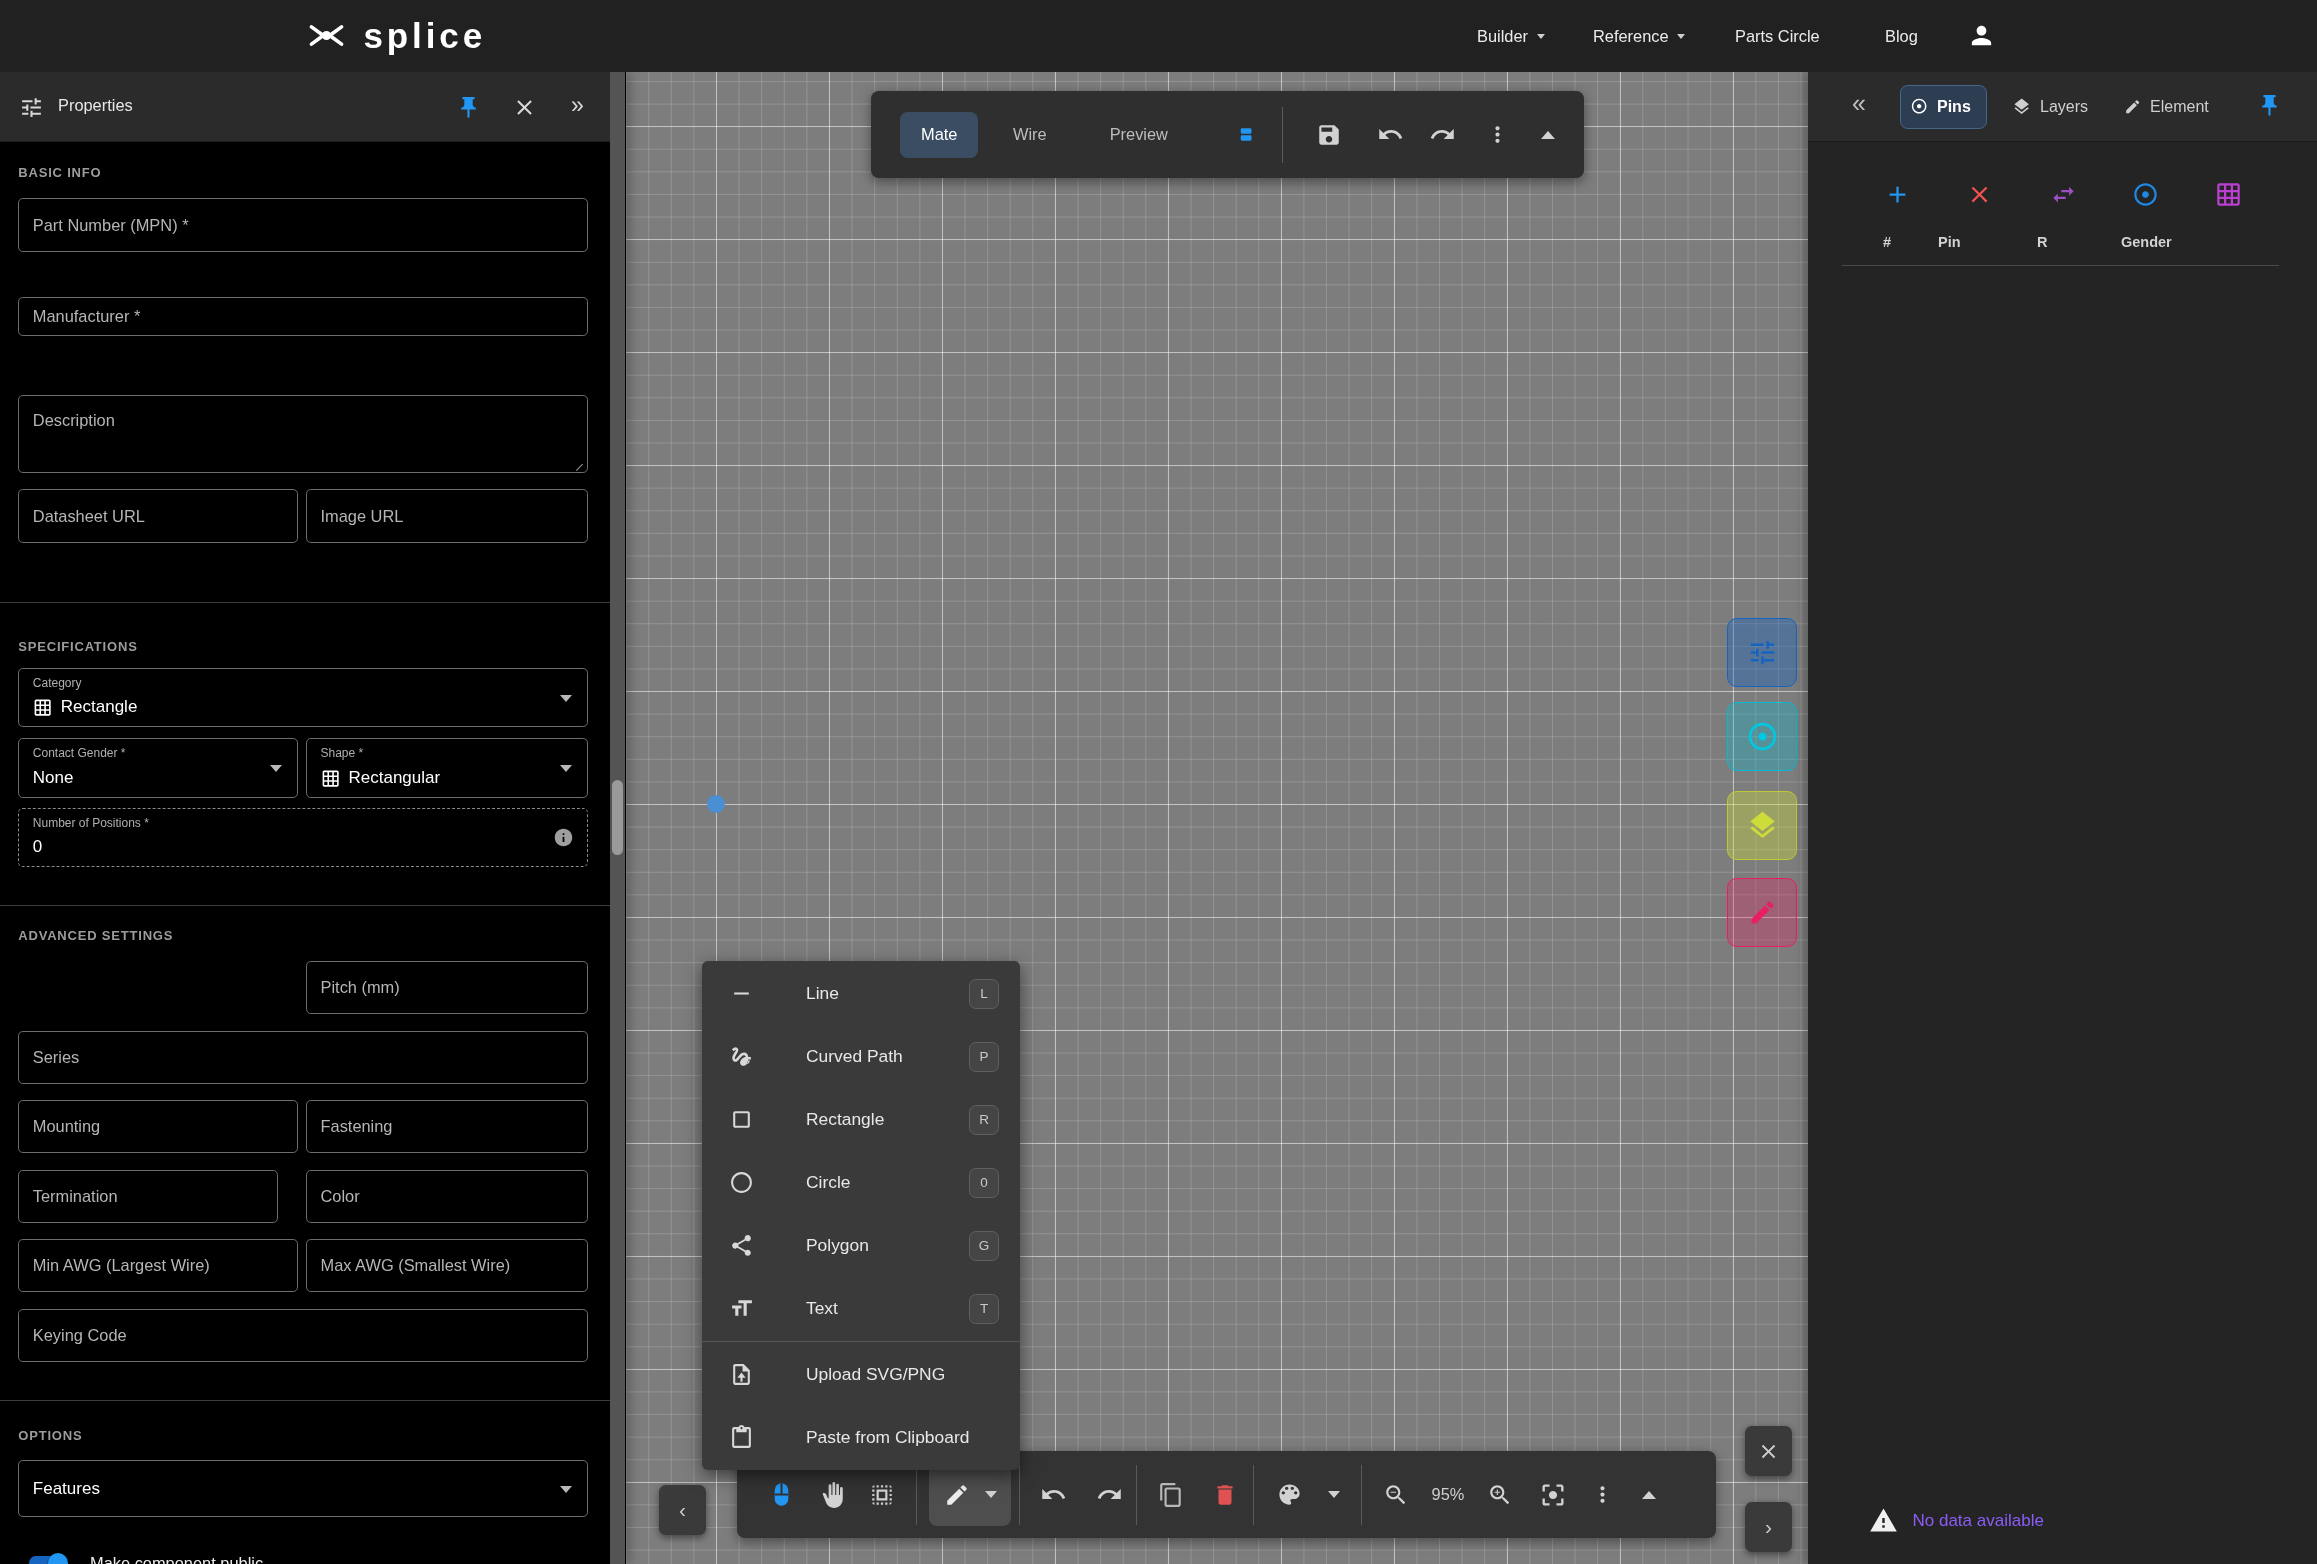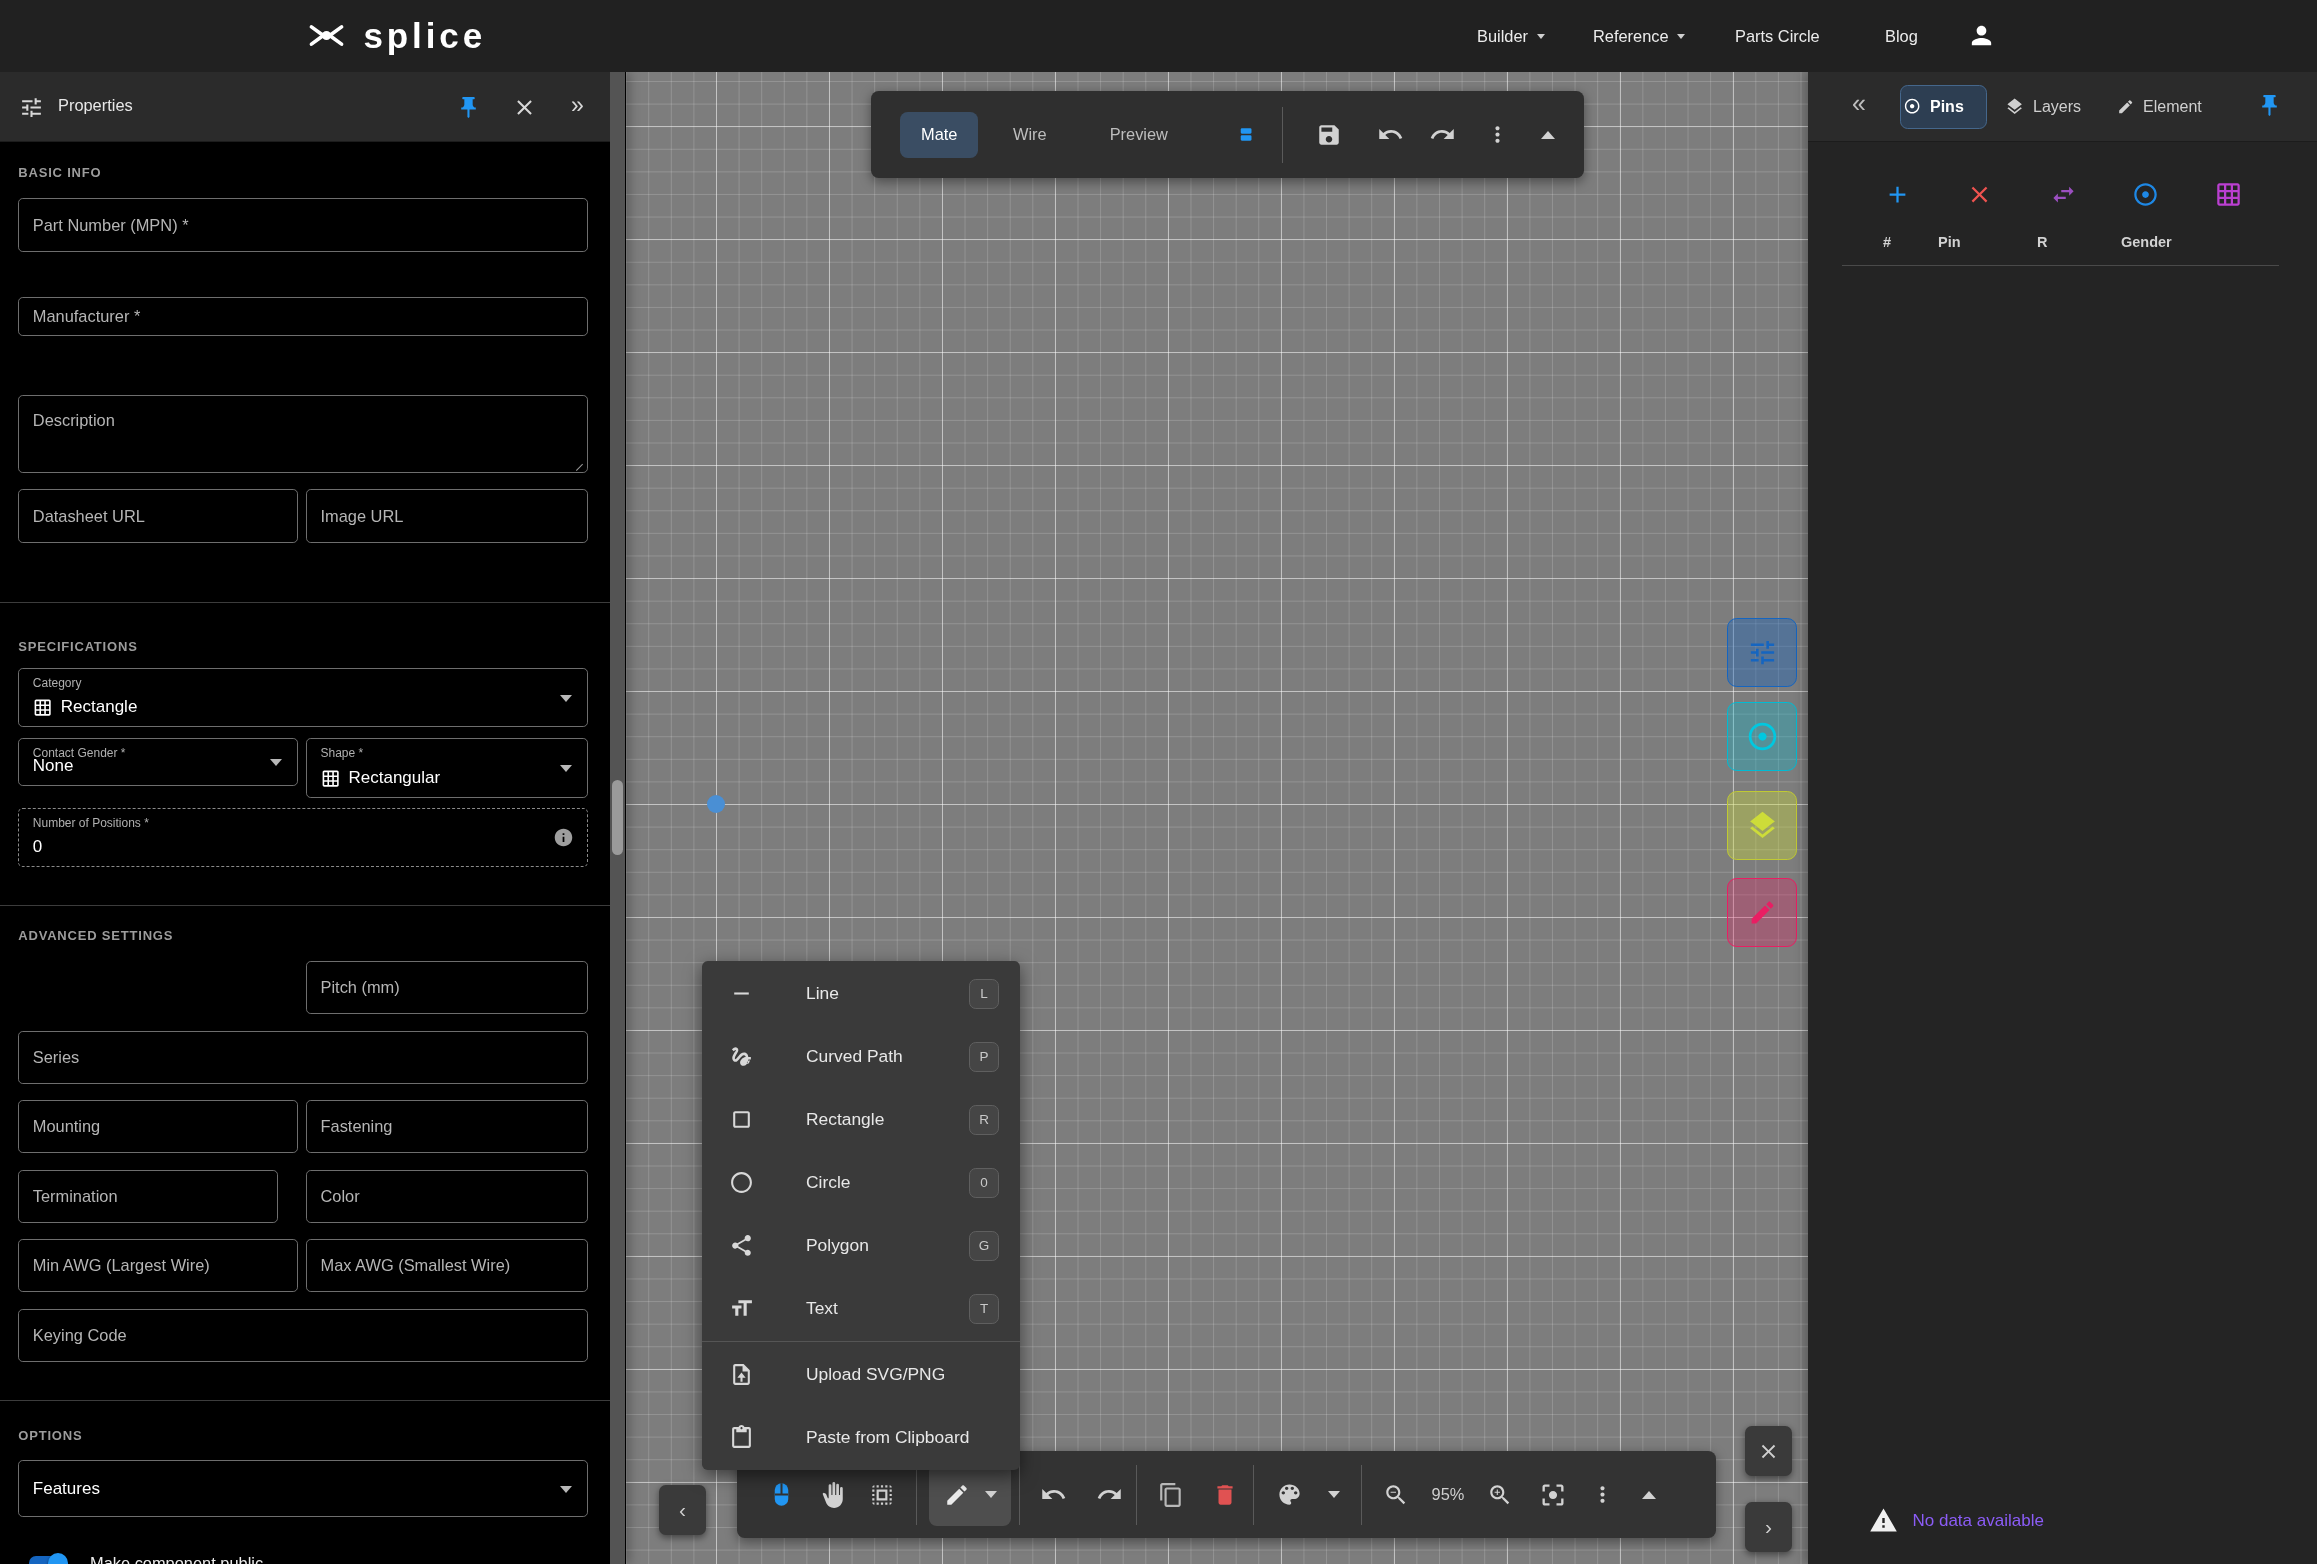--- a/index.html
+++ b/index.html
@@ -92,7 +92,7 @@
   #right-panel { position:absolute; left:1808px; top:72px; width:509px; height:1492px; background:#242424; z-index:30; box-shadow:-3.9px 0 9.7px rgba(0,0,0,.25); }
   #right-header { position:absolute; left:0; top:0; width:509px; height:70px; background:#2b2b2b; border-bottom:1px solid #1c1c1c; }
   #right-header .collapse { position:absolute; left:44px; top:17.4px; font-size:25px; color:#bdbdbd; cursor:pointer; }
-  .rtab { position:absolute; top:12.6px; height:44px; display:flex; align-items:center; gap:8.7px; color:#cfcfcf; font-size:16px; cursor:pointer; padding:0 2px; border-radius:7.7px; }
+  .rtab { position:absolute; top:12.6px; height:44px; display:flex; align-items:center; gap:8.7px; color:#cfcfcf; font-size:16px; cursor:pointer; padding:0 9px; border-radius:7.7px; }
   .rtab.active { background:#2d3e52; border:1px solid #45678c; color:#fff; font-weight:bold; }
   #rtab-pins { left:92px; width:87px; } #rtab-layers { left:195px; } #rtab-element { left:307px; }
   #right-header .pin { position:absolute; right:35px; top:21px; color:#2196f3; }

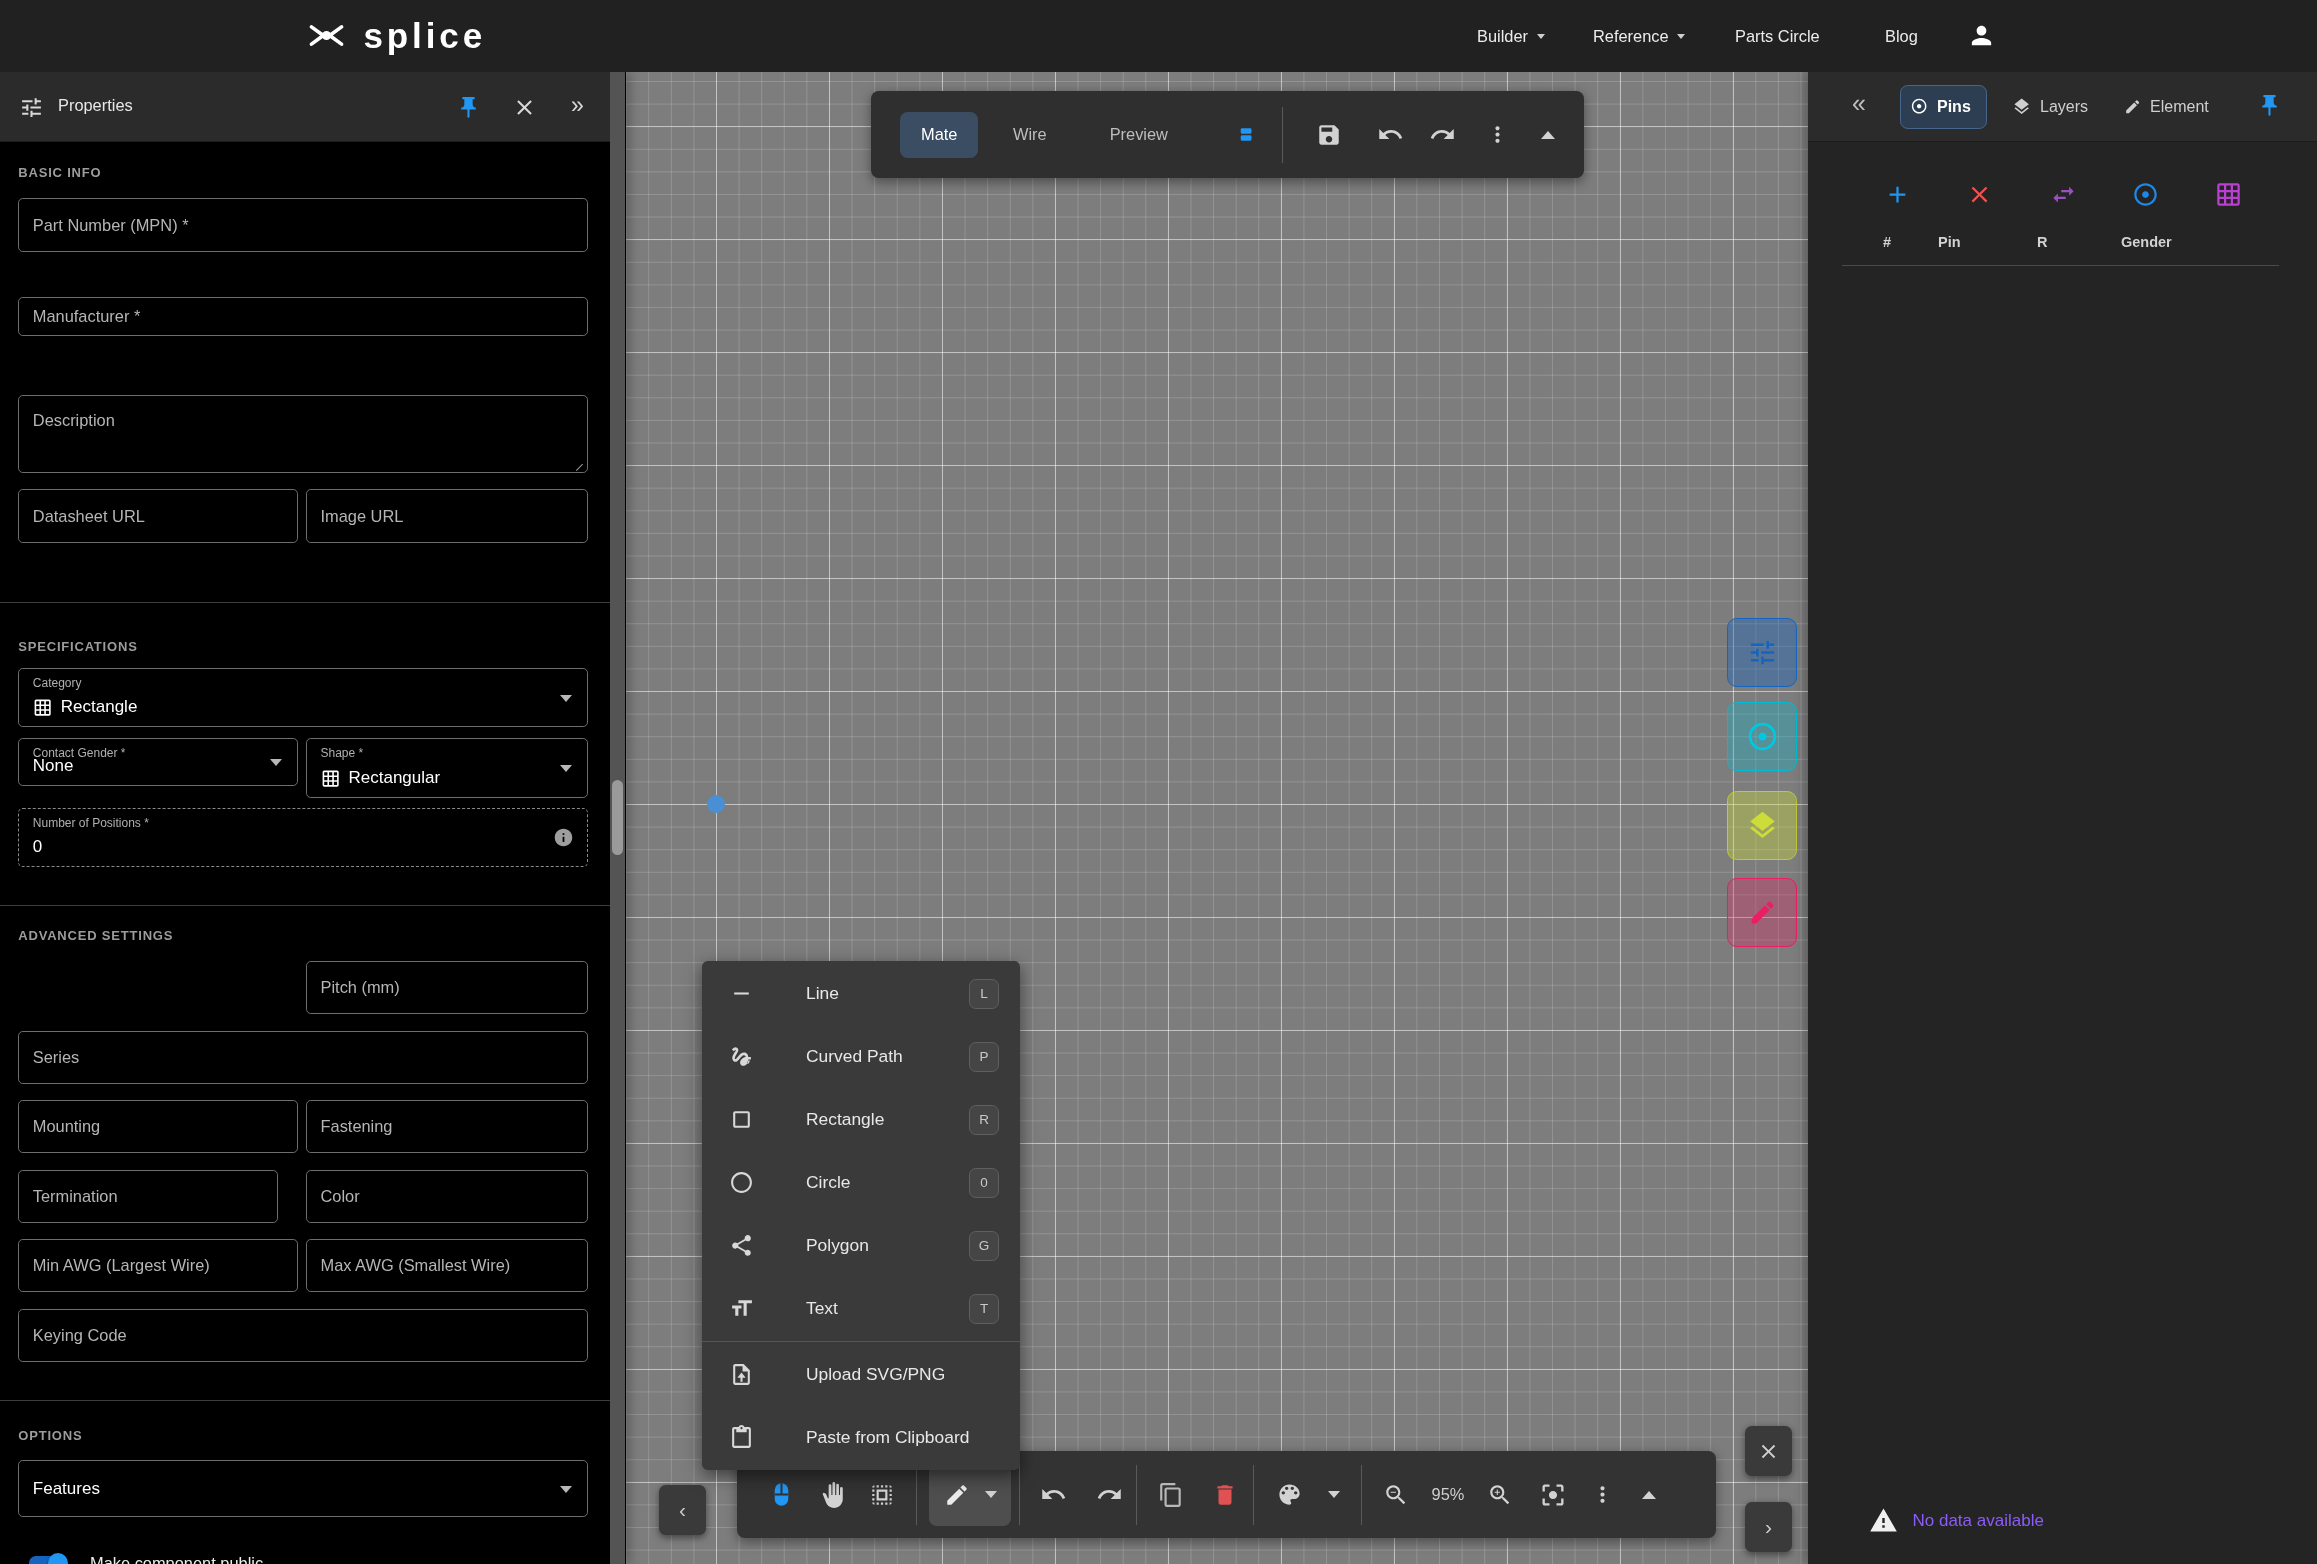--- a/index.html
+++ b/index.html
@@ -296,7 +296,7 @@
       </span>
       <span class="caret-down"></span>
     </div>
-    <div class="select" style="left:18.3px;top:666px;width:280px;height:48px">
+    <div class="select" style="left:18.3px;top:666px;width:280px;height:60px">
       <span class="slabel">Contact Gender *</span>
       <span class="sval">
           <span>None</span>

